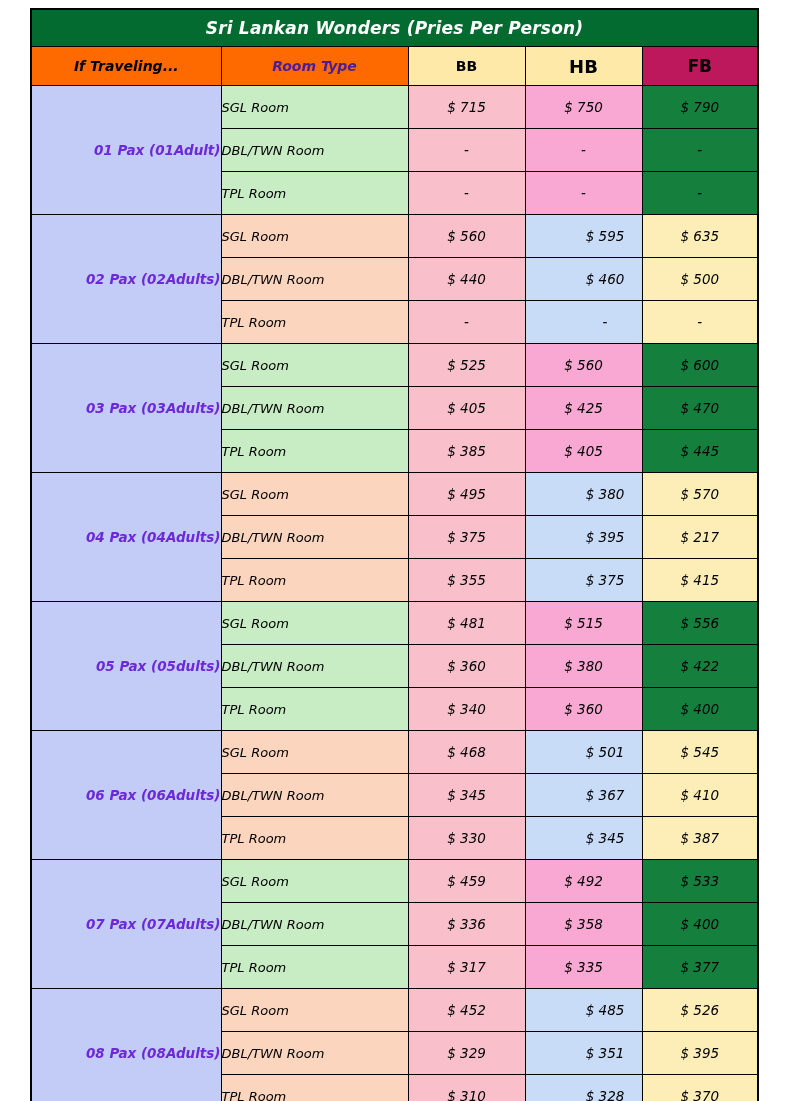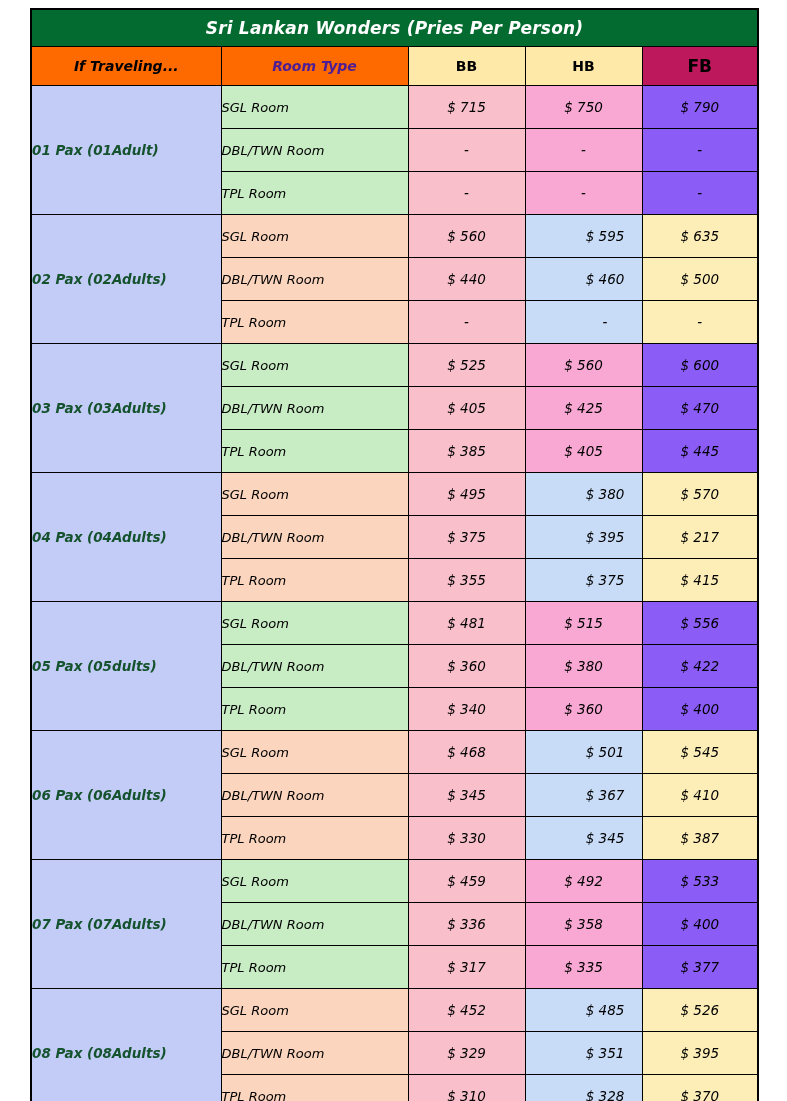--- a/index.html
+++ b/index.html
@@ -70,7 +70,7 @@
     background: #ffe9a8;
     color: #000000;
     font-weight: bold;
-    font-size: 14px;
+    font-size: 18px;
     text-align: center;
     height: 38px;
   }

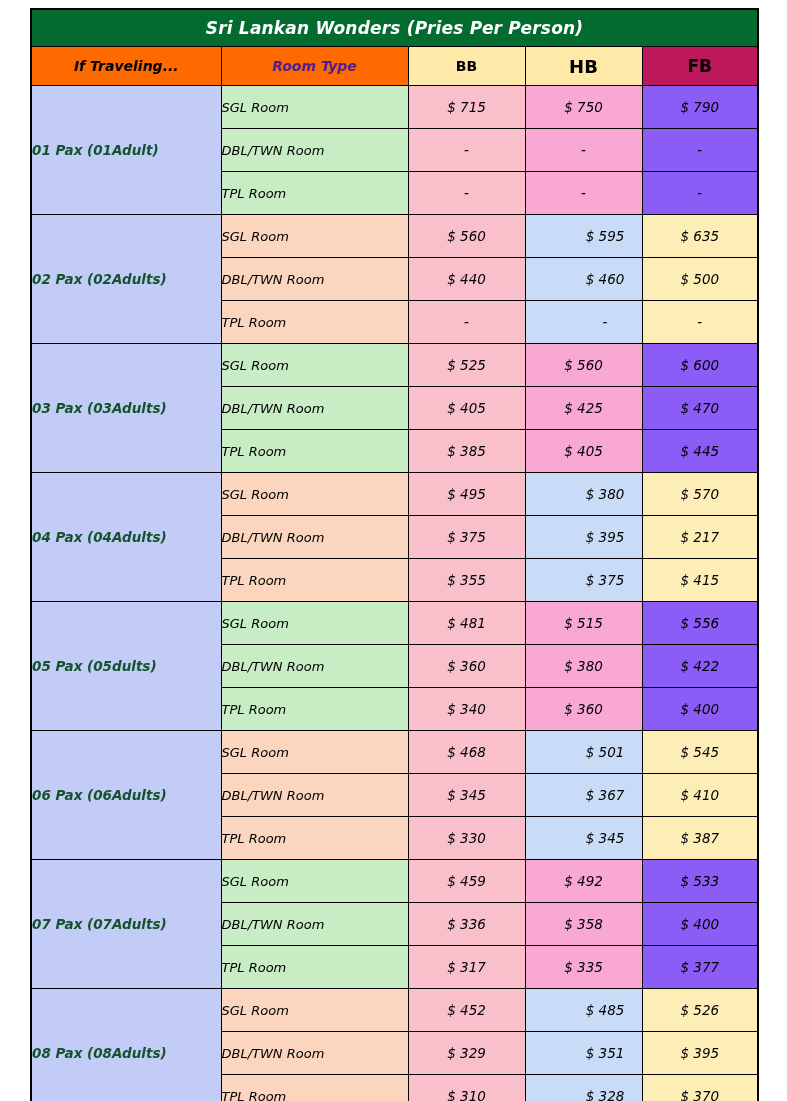--- a/index.html
+++ b/index.html
@@ -109,7 +109,7 @@
   .grp-green .room-cell { background: #c8edc4; }
   .grp-green .bb { background: #f9c0cc; }
   .grp-green .hb { background: #f9a8d4; }
-  .grp-green .fb { background: #8b5cf6; }
+  .grp-green .fb { background: #15803d; }
   .grp-peach .room-cell { background: #fbd5bd; }
   .grp-peach .bb { background: #f9c0cc; }
   .grp-peach .hb { background: #c8dcf8; padding-left: 43px; }

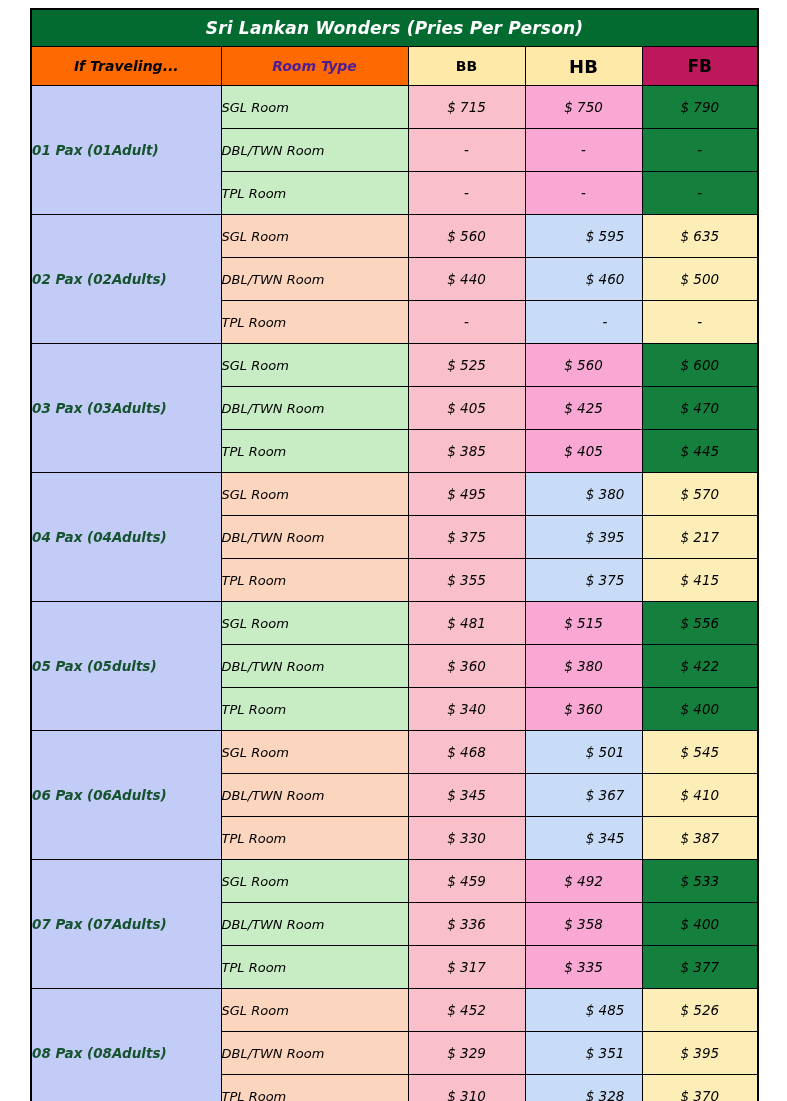--- a/index.html
+++ b/index.html
@@ -84,11 +84,11 @@
   }
   .pax-cell {
     background: #c3cbf7;
-    color: #14532d;
+    color: #6d28d9;
     font-weight: bold;
     font-style: italic;
     font-size: 13.5px;
-    text-align: left;
+    text-align: right;
     vertical-align: middle;
   }
   .room-cell {

